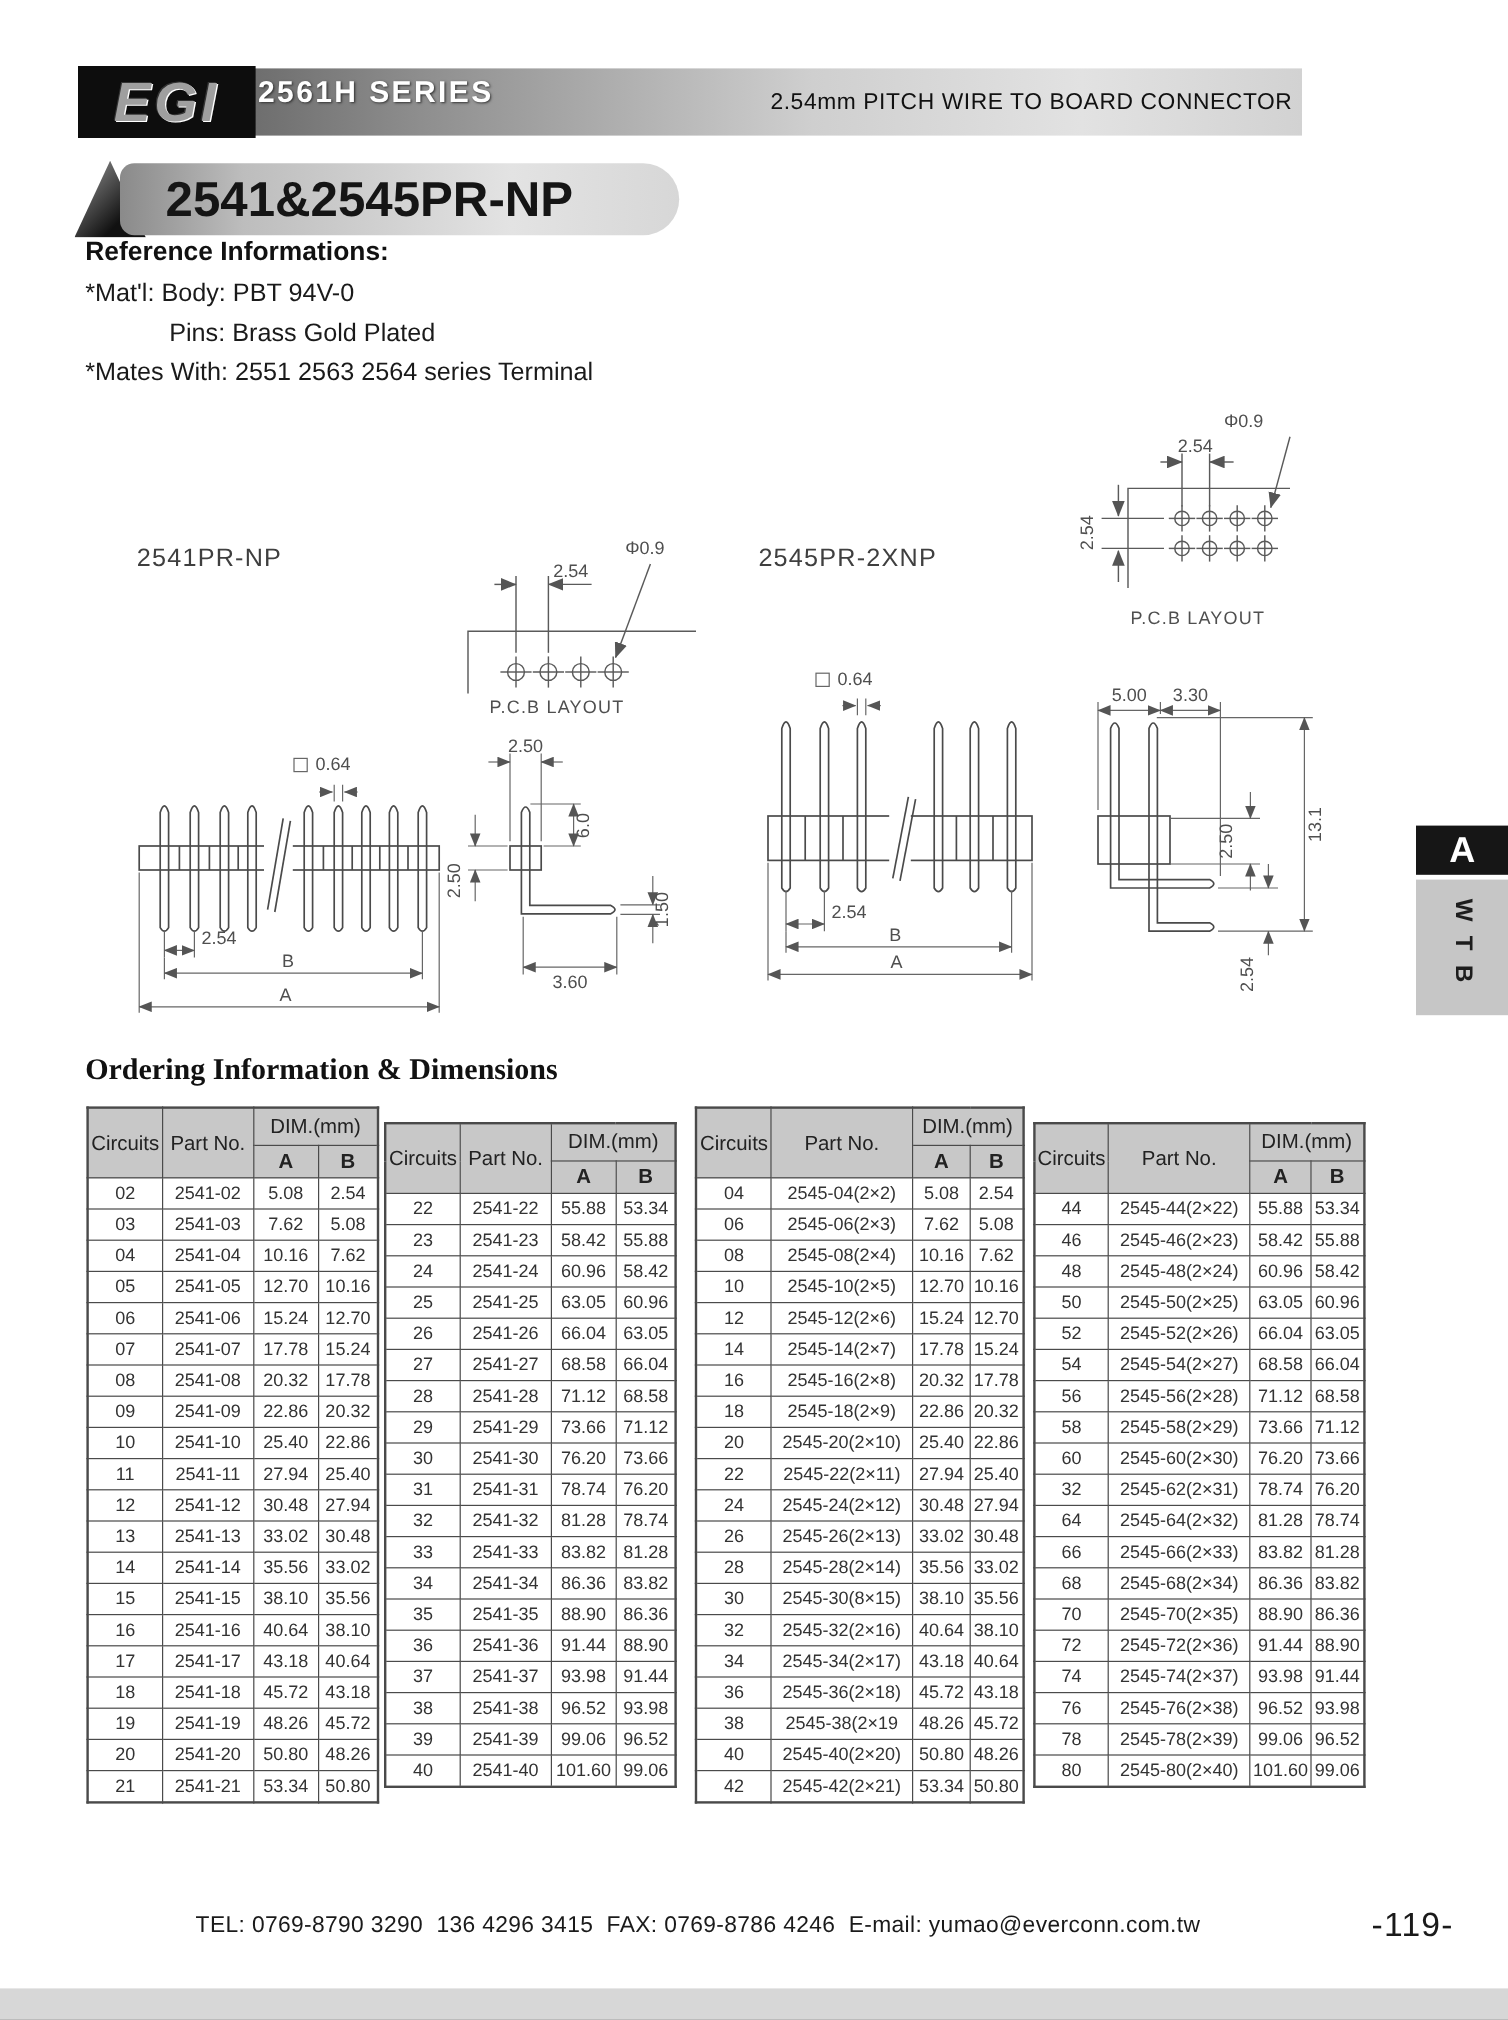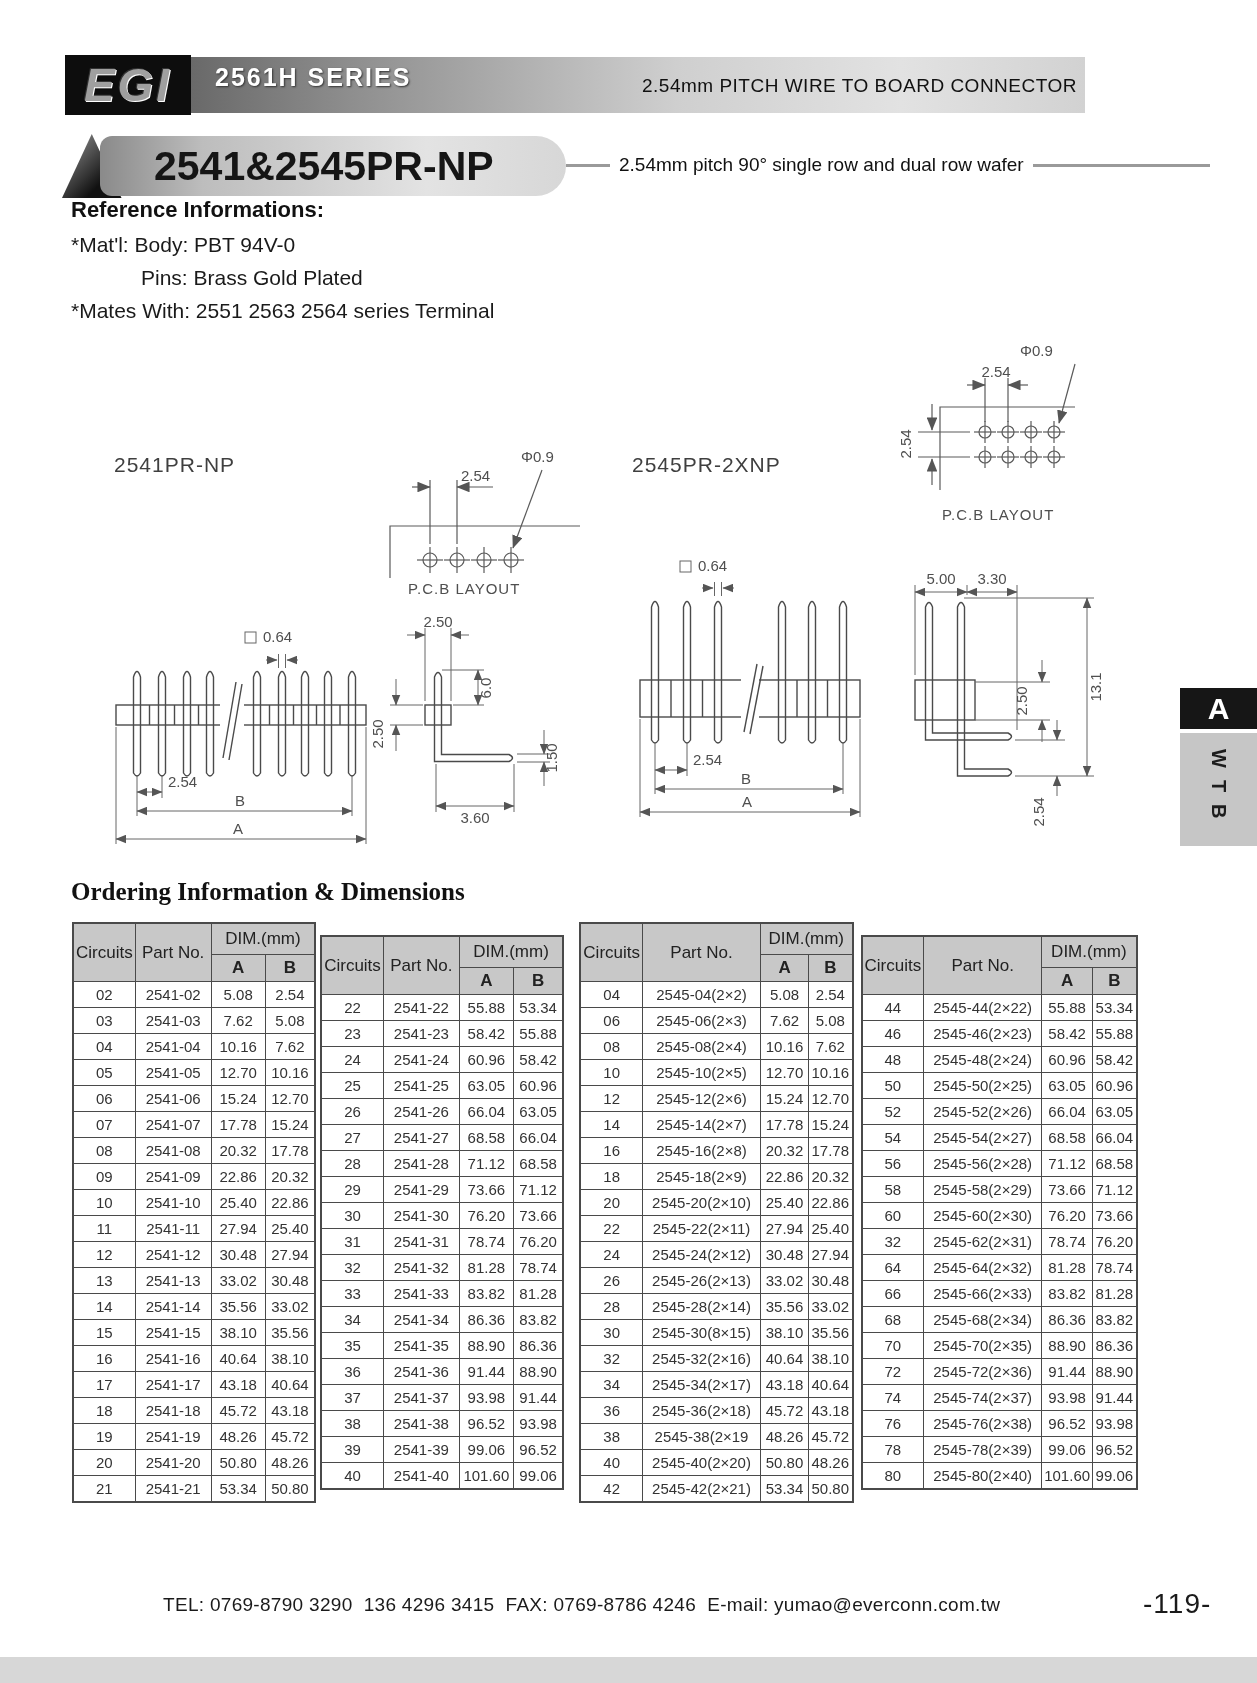--- a/index.html
+++ b/index.html
@@ -8,7 +8,7 @@
   
   #hdr-bar{position:absolute;left:65px;top:57px;width:1020px;height:56px;
            background:linear-gradient(90deg,#4c4c4c 0%,#8e8e8e 28%,#cfcfcf 60%,#e2e2e2 82%,#d2d2d2 100%);}
-  #logo{position:absolute;left:65px;top:55px;width:126px;height:60px;background:#0d0d0d;
+  #logo{position:absolute;left:65px;top:55px;width:148px;height:60px;background:#0d0d0d;
         display:flex;align-items:center;justify-content:center;z-index:2;}
   #logo span{font-weight:bold;font-style:italic;font-size:46px;color:#9f9f9f;
              letter-spacing:3px;text-shadow:1px 1px 0 #fff,-1px -1px 0 #333;}

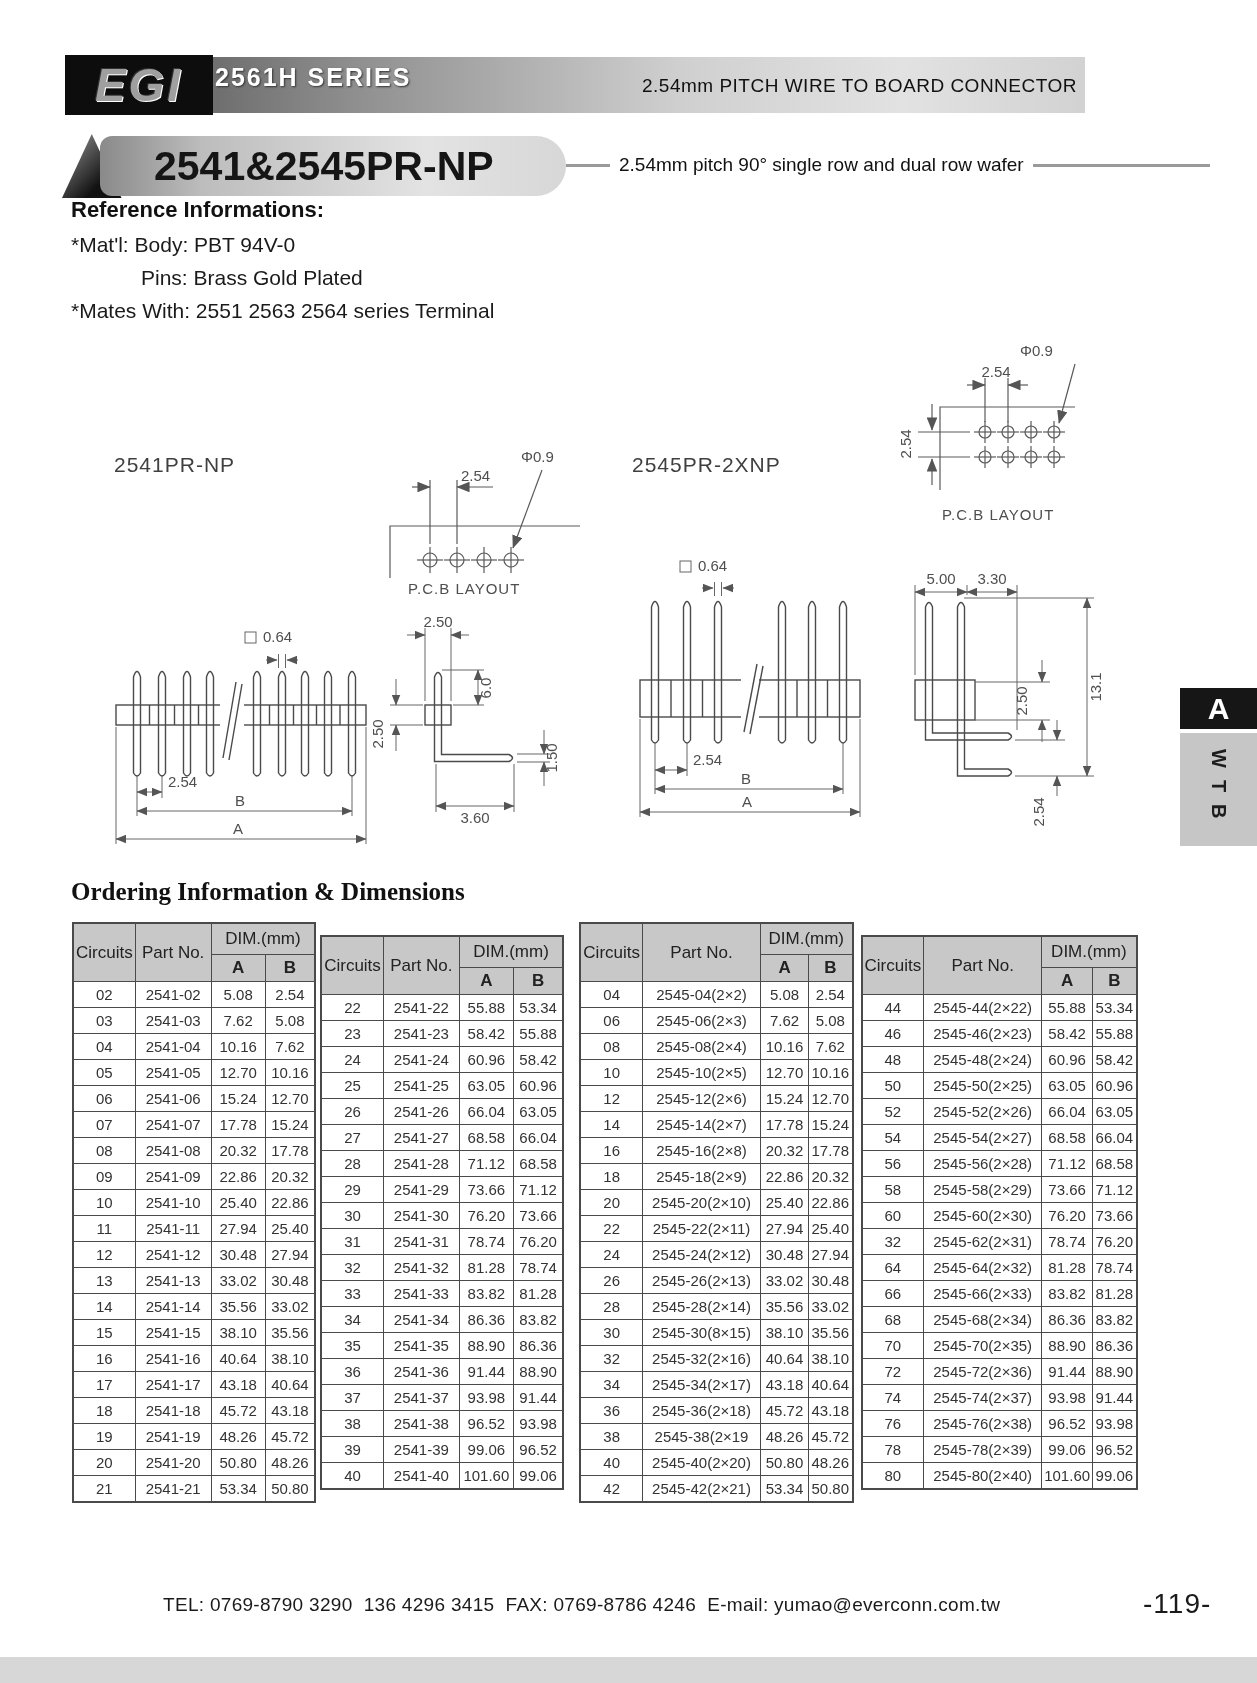--- a/index.html
+++ b/index.html
@@ -23,7 +23,7 @@
           border-radius:12px 30px 30px 12px;
           background:linear-gradient(90deg,#8a8a8a 0%,#bdbdbd 22%,#e3e3e3 70%,#d7d7d7 100%);
           display:flex;align-items:center;z-index:2;}
-  #banner span{font-size:41px;font-weight:bold;color:#151515;padding-left:54px;letter-spacing:0;}
+  #banner span{font-size:41px;font-weight:bold;color:#151515;padding-left:38px;letter-spacing:0;}
   #banner-sub{position:absolute;left:566px;top:136px;width:644px;height:58px;display:flex;align-items:center;}
   #banner-sub .bline{height:3px;background:#9a9a9a;}
   #banner-sub .bl-l{width:44px;}

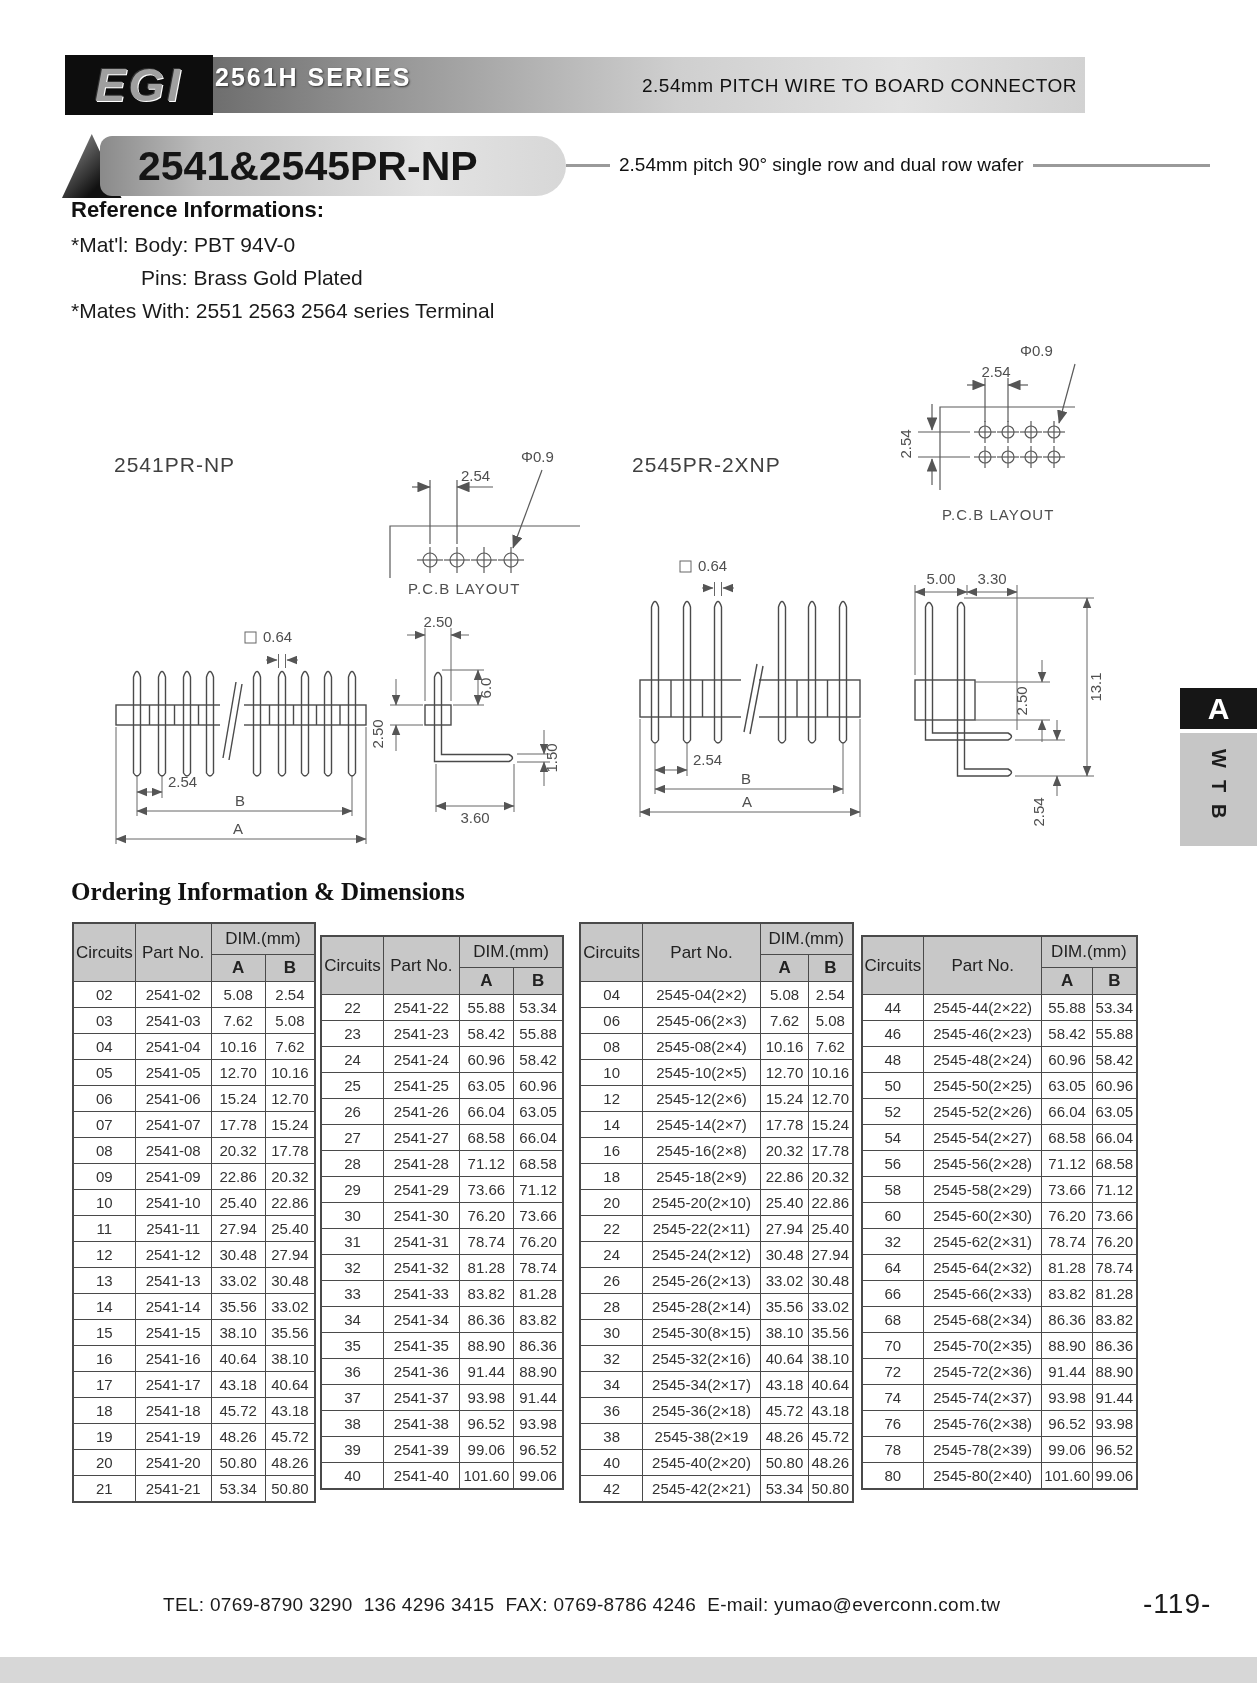--- a/index.html
+++ b/index.html
@@ -88,11 +88,6 @@
   <div id="banner">
     <span>2541&amp;2545PR-NP</span>
   </div>
-  <div id="banner-sub">
-    <div class="bline bl-l"></div>
-    <span class="btxt">2.54mm pitch 90°  single row and dual row wafer</span>
-    <div class="bline bl-r"></div>
-  </div>
 
   <div id="ref">
     <div class="rhead">Reference Informations:</div>

